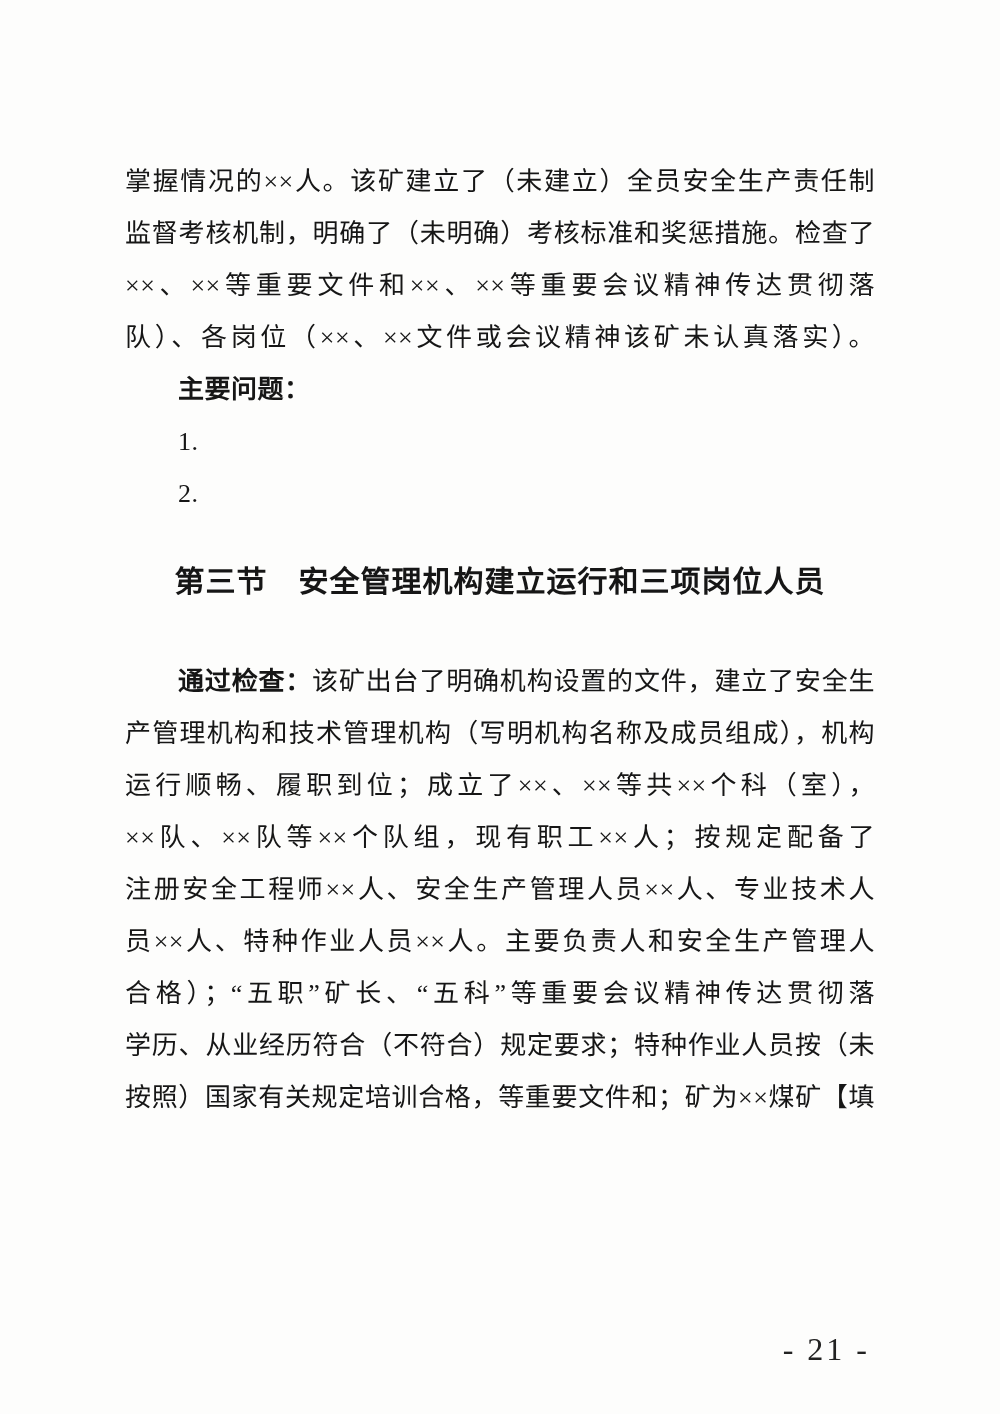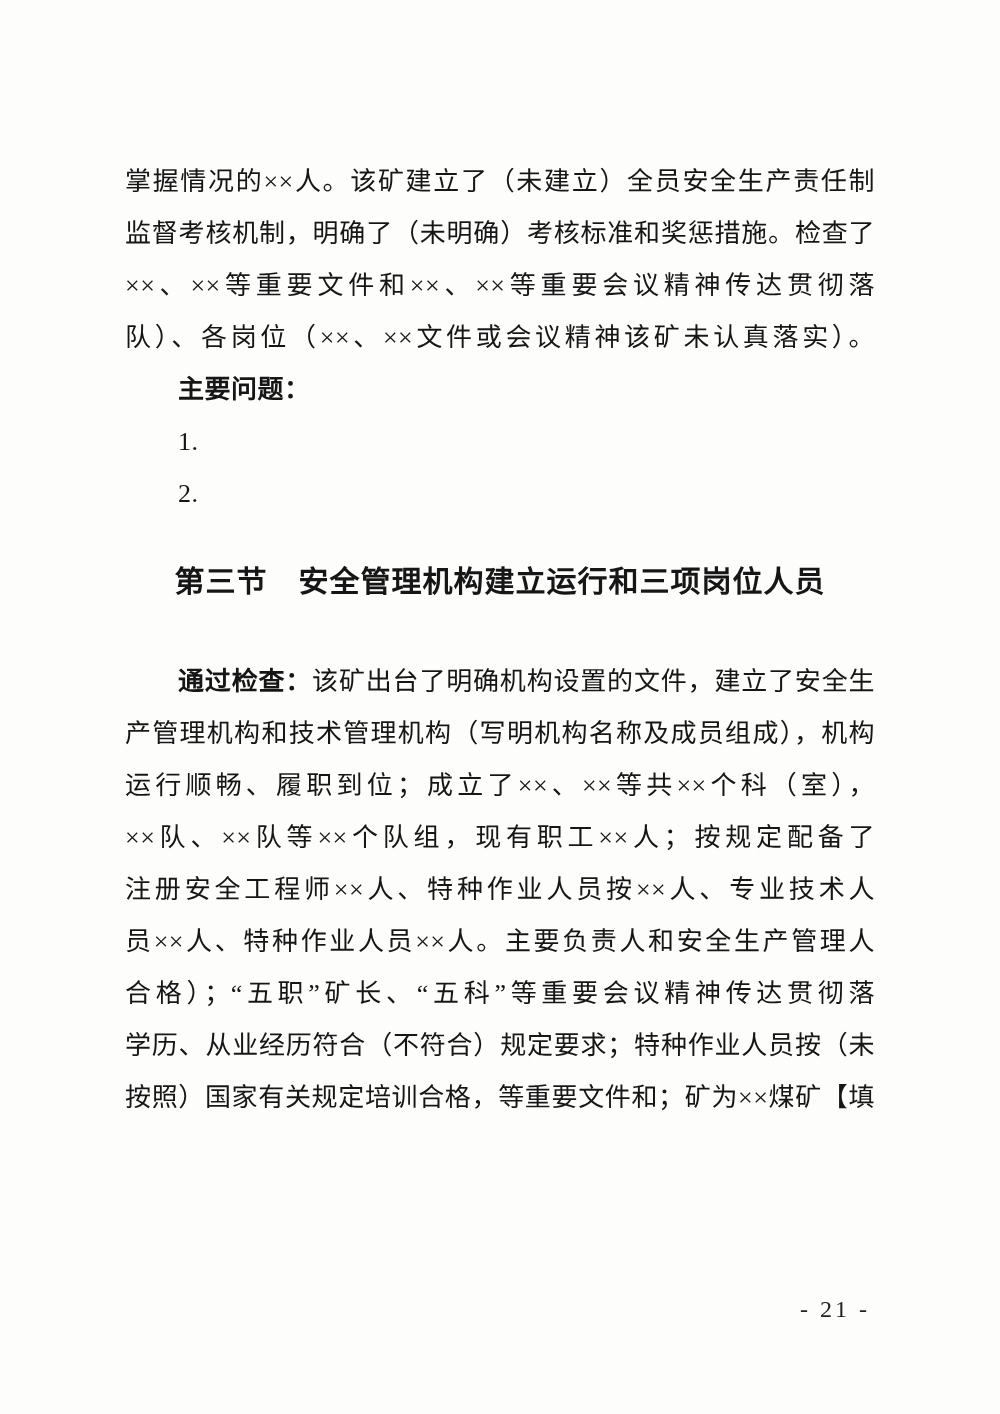--- a/index.html
+++ b/index.html
@@ -90,7 +90,7 @@
         <div class="line align-justify">产管理机构和技术管理机构（写明机构名称及成员组成），机构</div>
         <div class="line align-justify">运行顺畅、履职到位；成立了××、××等共××个科（室），</div>
         <div class="line align-justify">××队、××队等××个队组，现有职工××人；按规定配备了</div>
-        <div class="line align-justify">注册安全工程师××人、特种作业人员按××人、专业技术人</div>
+        <div class="line align-justify">注册安全工程师××人、安全生产管理人员××人、专业技术人</div>
         <div class="line align-justify">员××人、特种作业人员××人。主要负责人和安全生产管理人</div>
         <div class="line align-justify">合格）；“五职”矿长、“五科”等重要会议精神传达贯彻落</div>
         <div class="line align-justify">学历、从业经历符合（不符合）规定要求；特种作业人员按（未</div>

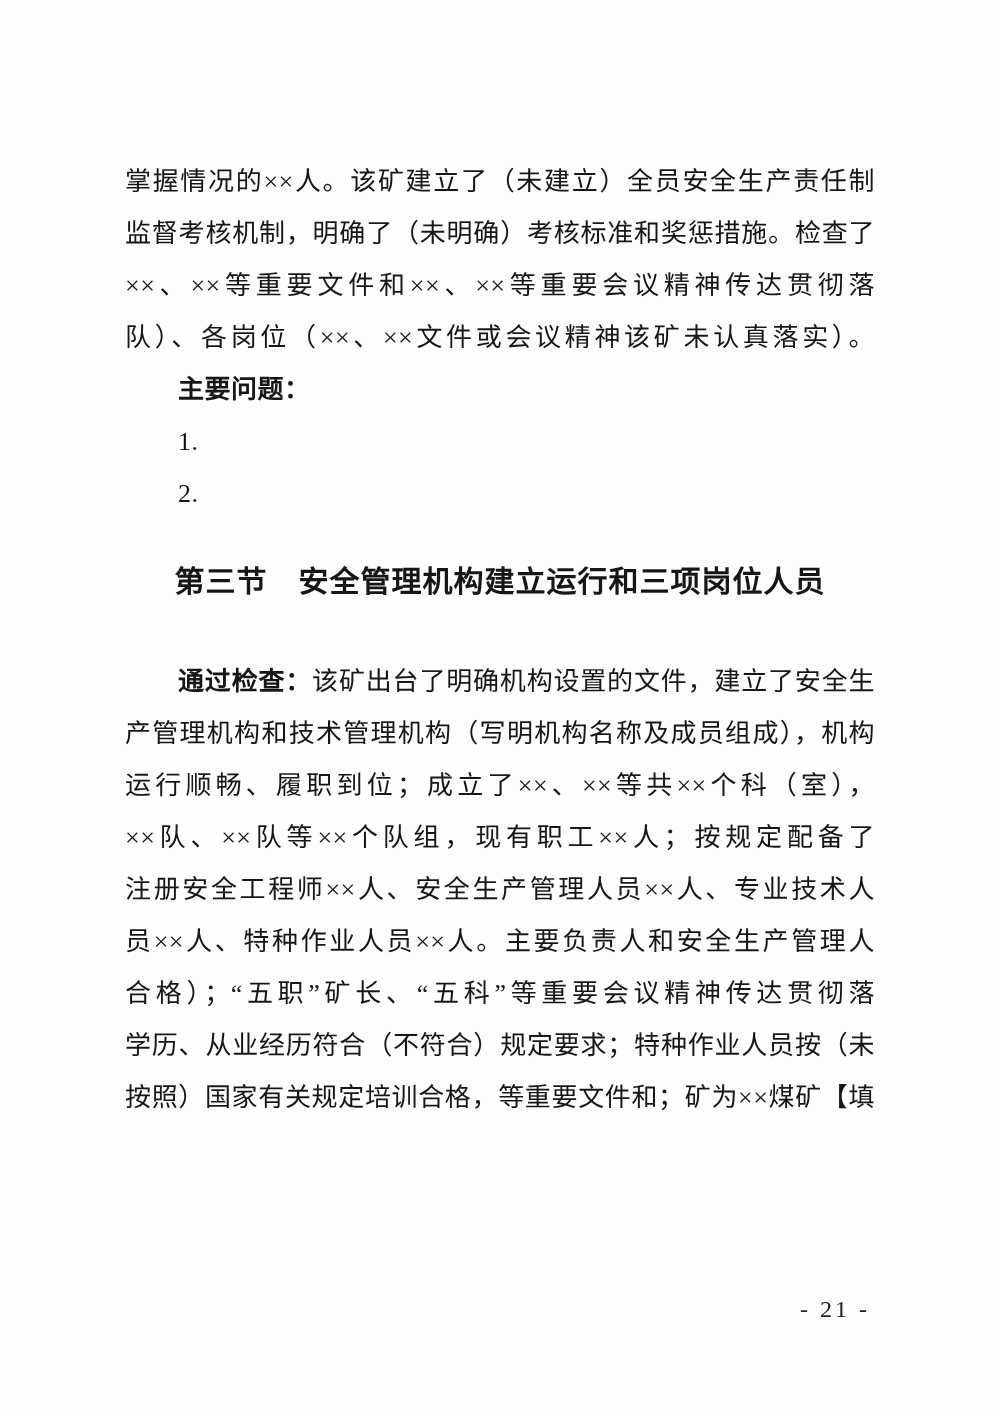--- a/index.html
+++ b/index.html
@@ -58,9 +58,9 @@
   }
   .page-number {
     position: absolute;
-    top: 1296px;
+    top: 1331px;
     right: 130px;
-    font-size: 24px;
+    font-size: 32px;
     letter-spacing: 3px;
     color: #222;
   }

